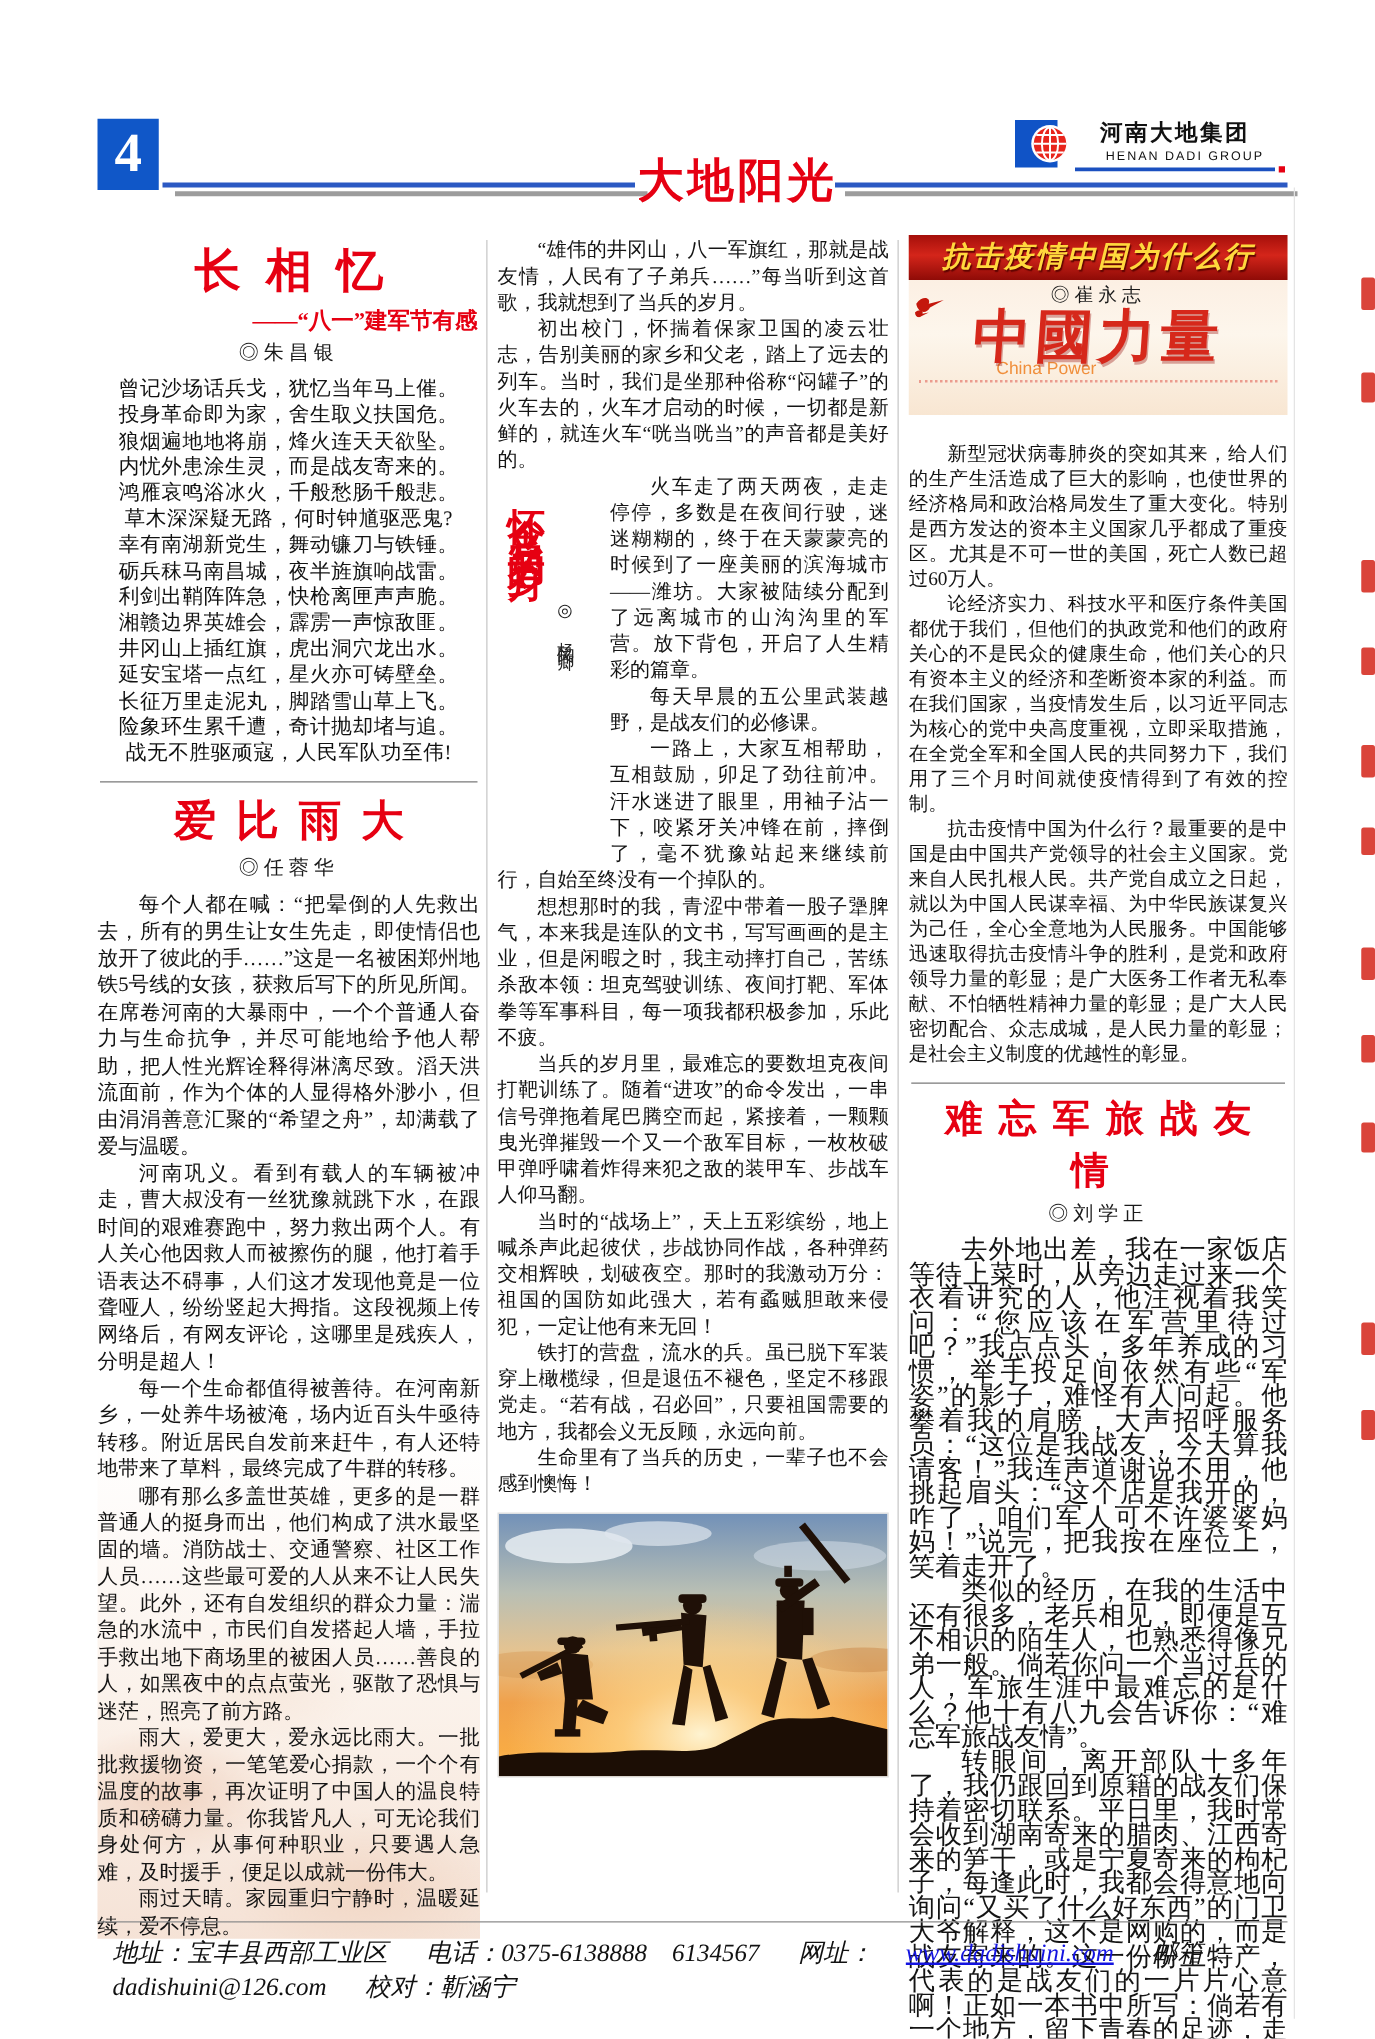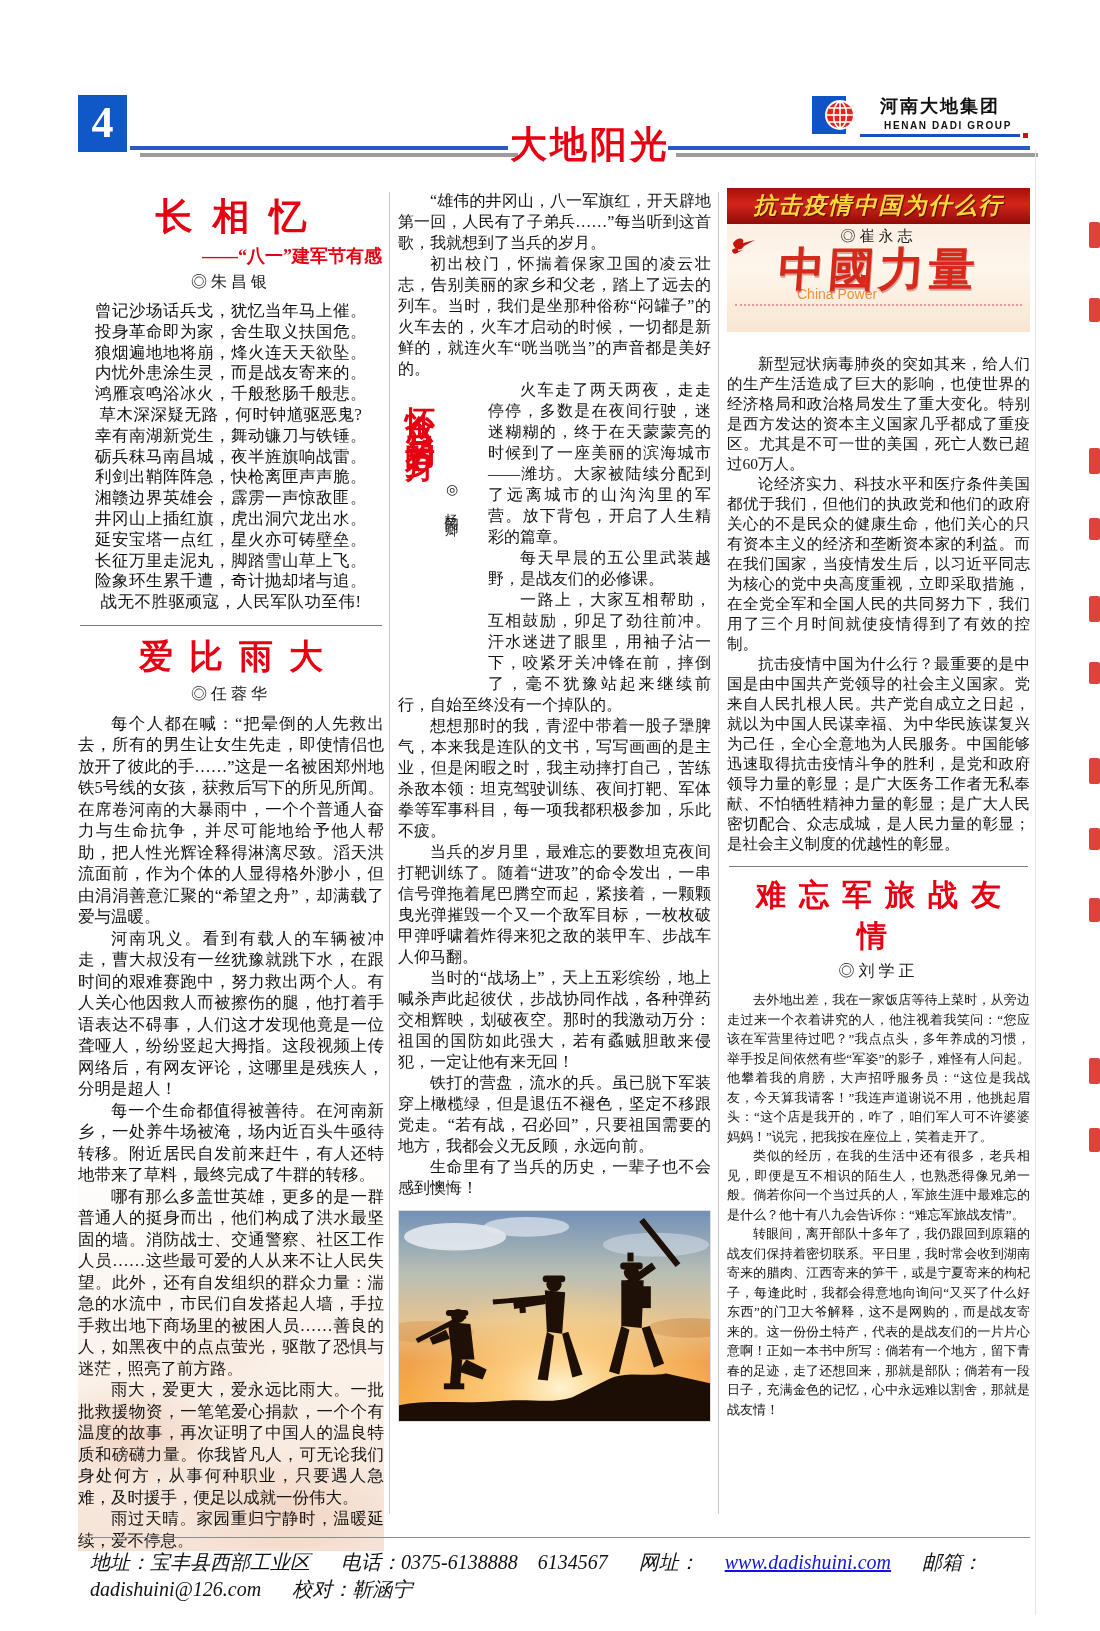--- a/index.html
+++ b/index.html
@@ -22,7 +22,7 @@
   .logo-txt{margin-left:6px;}
   .logo-cn{font-size:18px;font-weight:bold;letter-spacing:2px;color:#111;
            font-family:"Liberation Sans",sans-serif;}
-  .logo-en{font-size:10px;letter-spacing:1.6px;color:#111;font-weight:bold;
+  .logo-en{font-size:10px;letter-spacing:1.6px;color:#111;font-weight:normal;
            font-family:"Liberation Sans",sans-serif;margin-top:2px;padding-left:16px;}
   .logo-ul{margin-top:3px;height:3px;background:#1b50c0;width:160px;position:relative;}
   .logo-ul .dot{position:absolute;right:-8px;top:-1px;width:5px;height:5px;background:#e60012;}

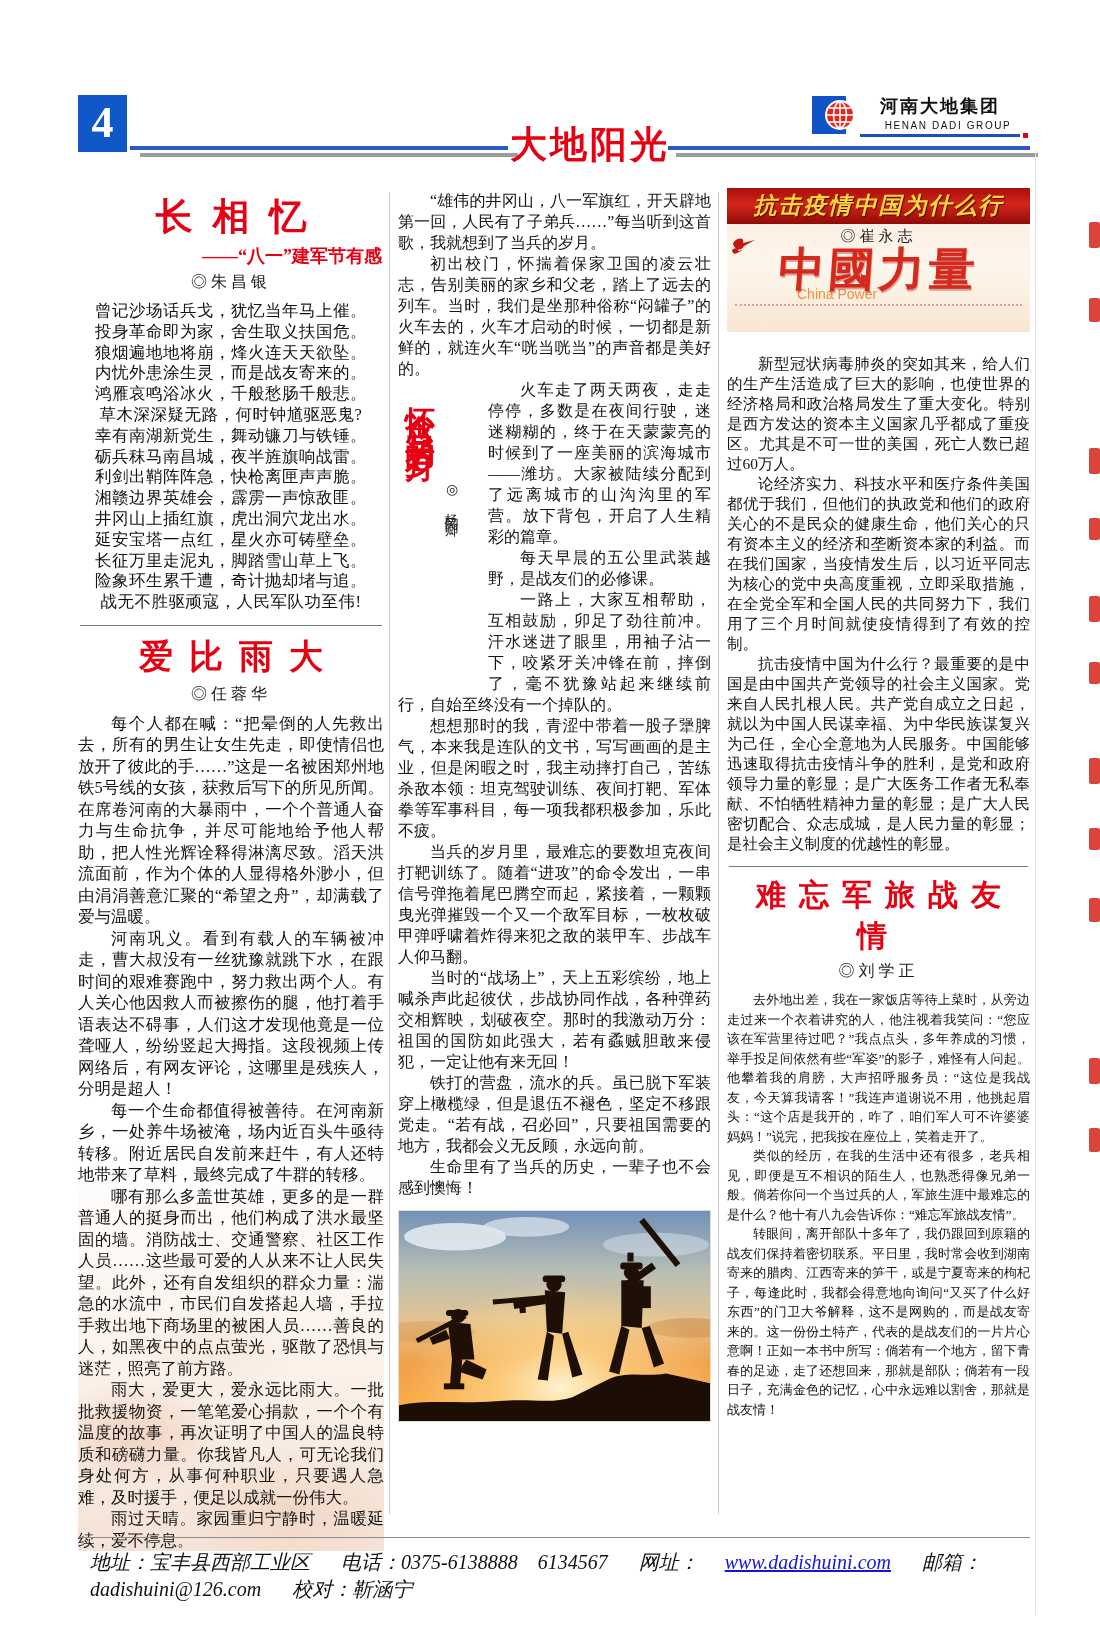--- a/index.html
+++ b/index.html
@@ -164,7 +164,7 @@
   <section class="col col-mid">
     <article>
       <div class="body-text">
-          <p>“雄伟的井冈山，八一军旗红，开天辟地第一回，人民有了子弟兵……”每当听到这首歌，我就想到了当兵的岁月。</p>
+          <p>“雄伟的井冈山，八一军旗红，那就是战友情，人民有了子弟兵……”每当听到这首歌，我就想到了当兵的岁月。</p>
           <p>初出校门，怀揣着保家卫国的凌云壮志，告别美丽的家乡和父老，踏上了远去的列车。当时，我们是坐那种俗称“闷罐子”的火车去的，火车才启动的时候，一切都是新鲜的，就连火车“咣当咣当”的声音都是美好的。</p>
         </div>
       <div class="body-text">

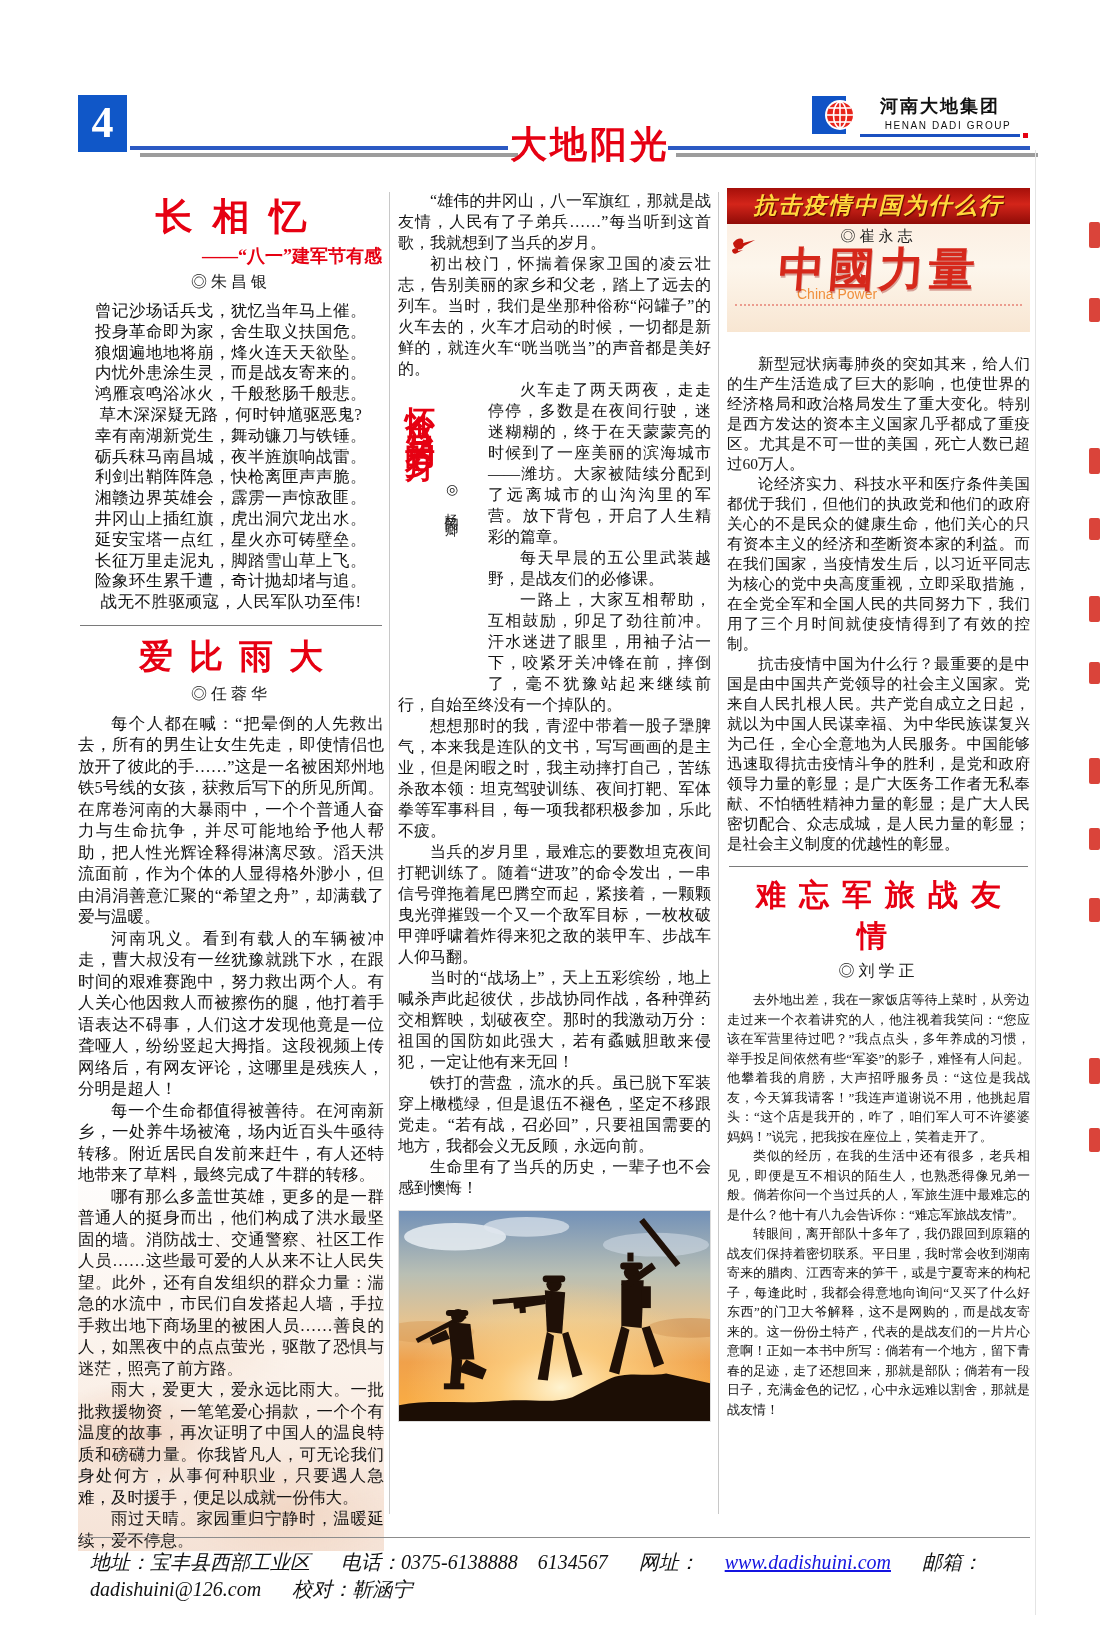--- a/index.html
+++ b/index.html
@@ -76,7 +76,7 @@
   .covid p{font-size:15.5px;line-height:20px;}
   
   .comrade-title{font-size:30px;letter-spacing:13px;text-indent:13px;}
-  .comrade p{font-size:13px;line-height:19.5px;}
+  .comrade p{font-size:21px;line-height:19.5px;}
   
   .footer-rule{position:absolute;left:78px;top:1537px;width:952px;height:1px;background:#8c8c8c;}
   .footer-text{position:absolute;left:90px;top:1549px;width:945px;font-size:20px;color:#111;font-style:italic;}

